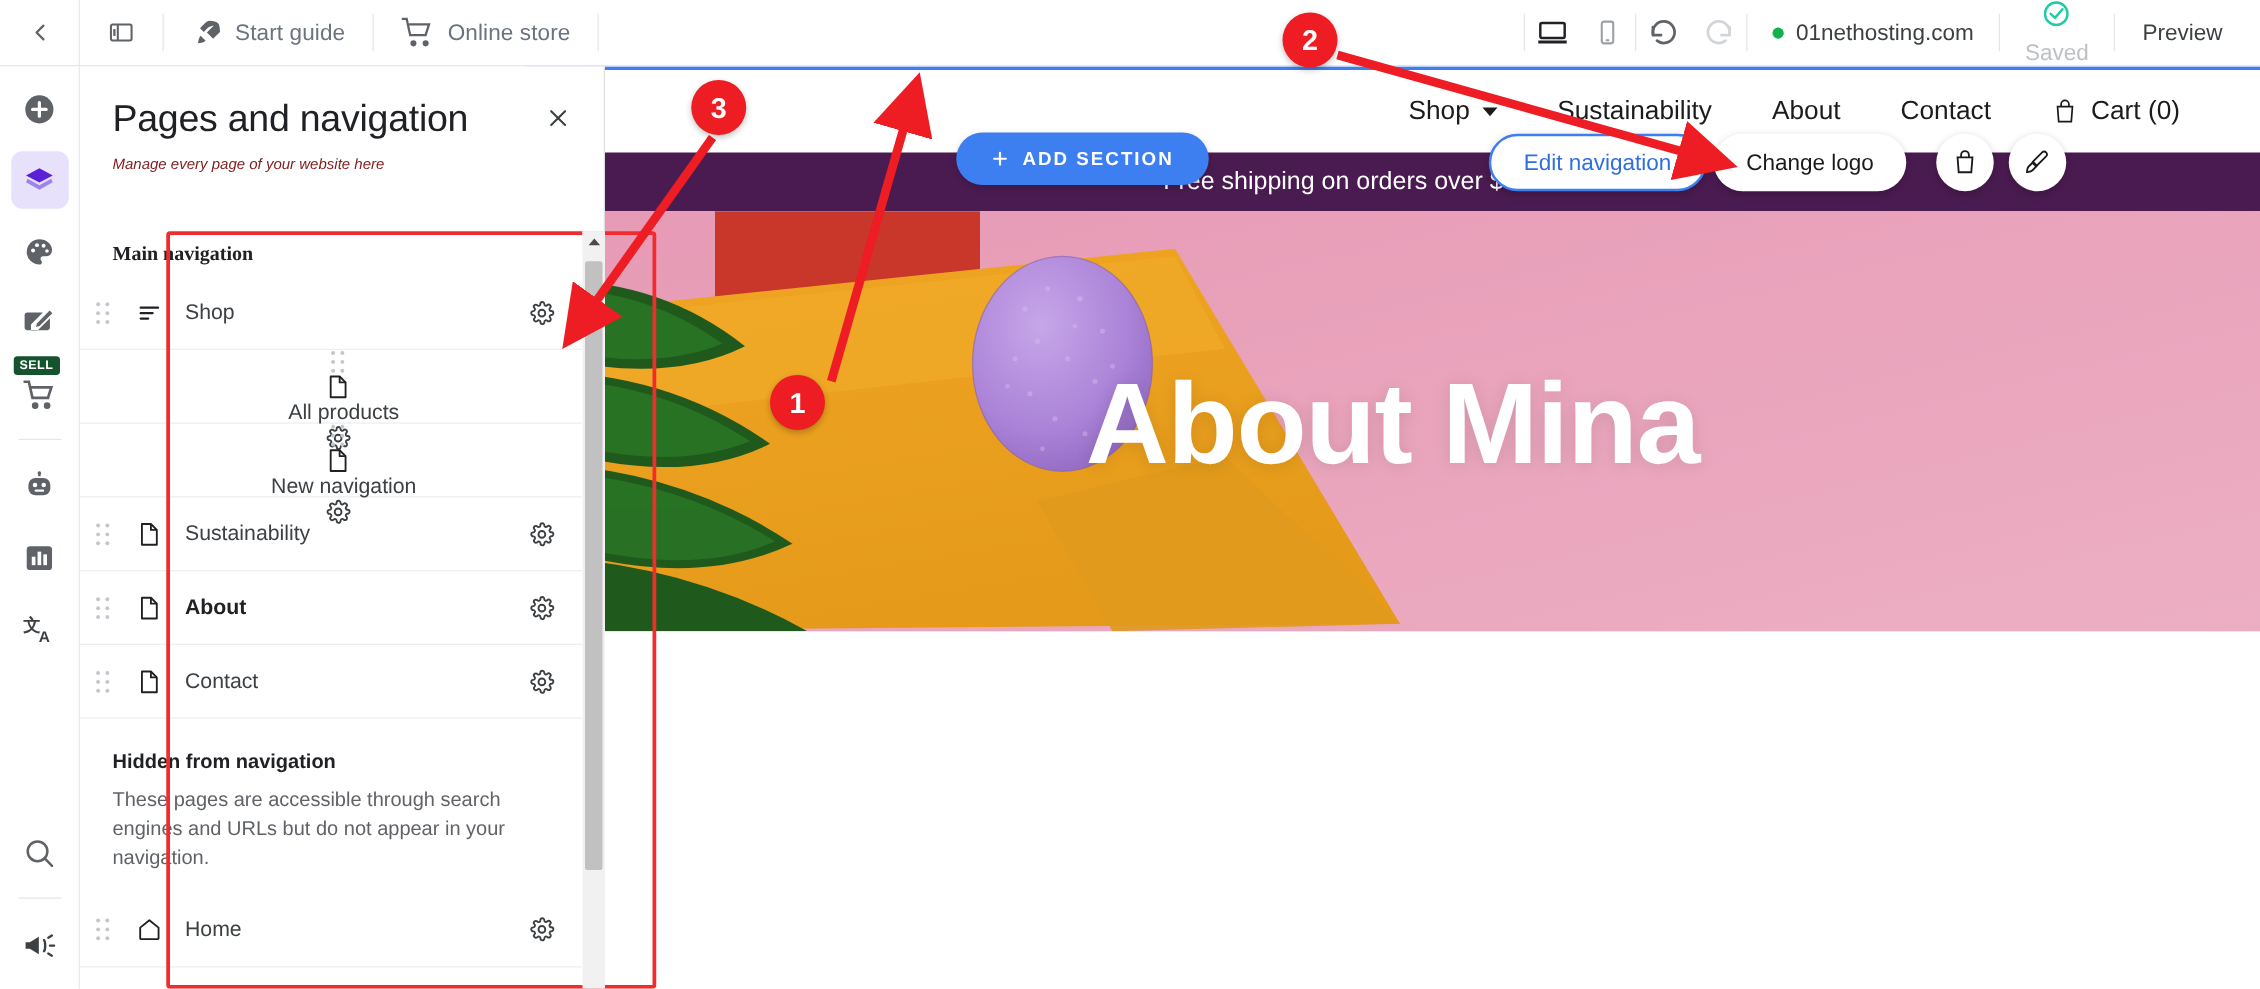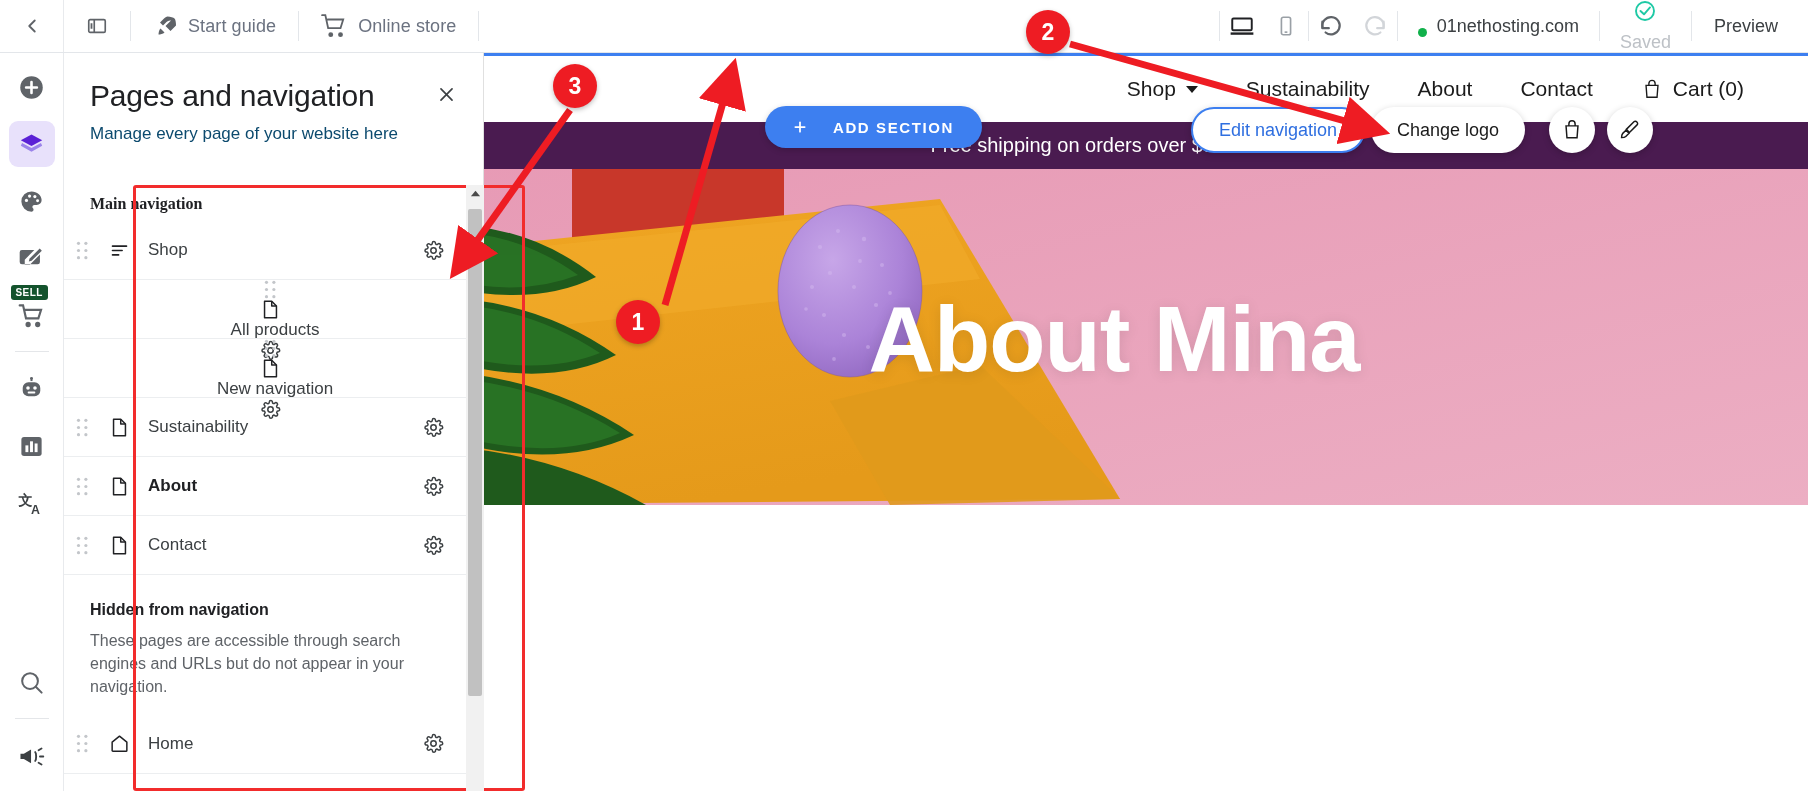--- a/index.html
+++ b/index.html
@@ -34,7 +34,7 @@
     cursor: pointer;
   }
   .tb-domain {
-    display: flex; align-items: flex-end; gap: 10px; padding: 0 20px;
+    display: flex; align-items: center; gap: 10px; padding: 0 20px;
     color: #3c4043; font-size: 18px; cursor: pointer;
   }
   .dot-live { width: 9px; height: 9px; border-radius: 50%; background: #11b14b; }

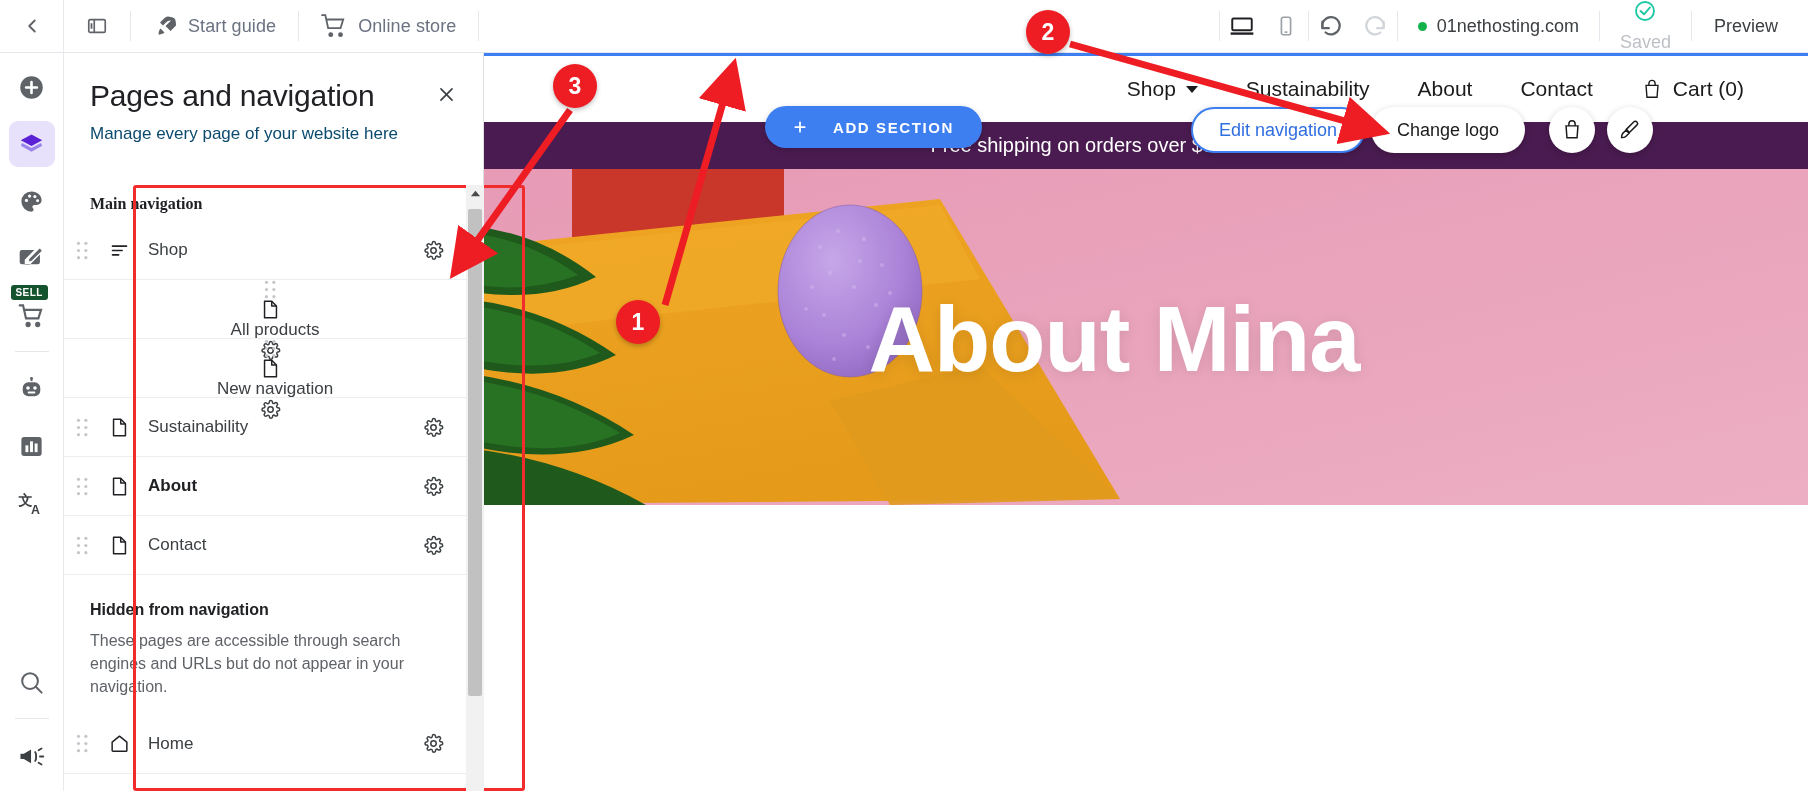--- a/index.html
+++ b/index.html
@@ -72,7 +72,7 @@
   }
   .panel-head { padding: 26px 26px 0 26px; position: relative; }
   .panel-title { font-size: 30px; color: #202124; font-weight: 400; letter-spacing: -.2px; }
-  .panel-sub { font-size: 17px; color: #0c4a6e; margin-top: 11px; }
+  .panel-sub { font-size: 12px; color: #7f1d1d; margin-top: 11px; font-style: italic; }
   .panel-close {
     position: absolute; right: 22px; top: 26px; width: 30px; height: 30px;
     display: flex; align-items: center; justify-content: center; cursor: pointer; color: #3c4043;

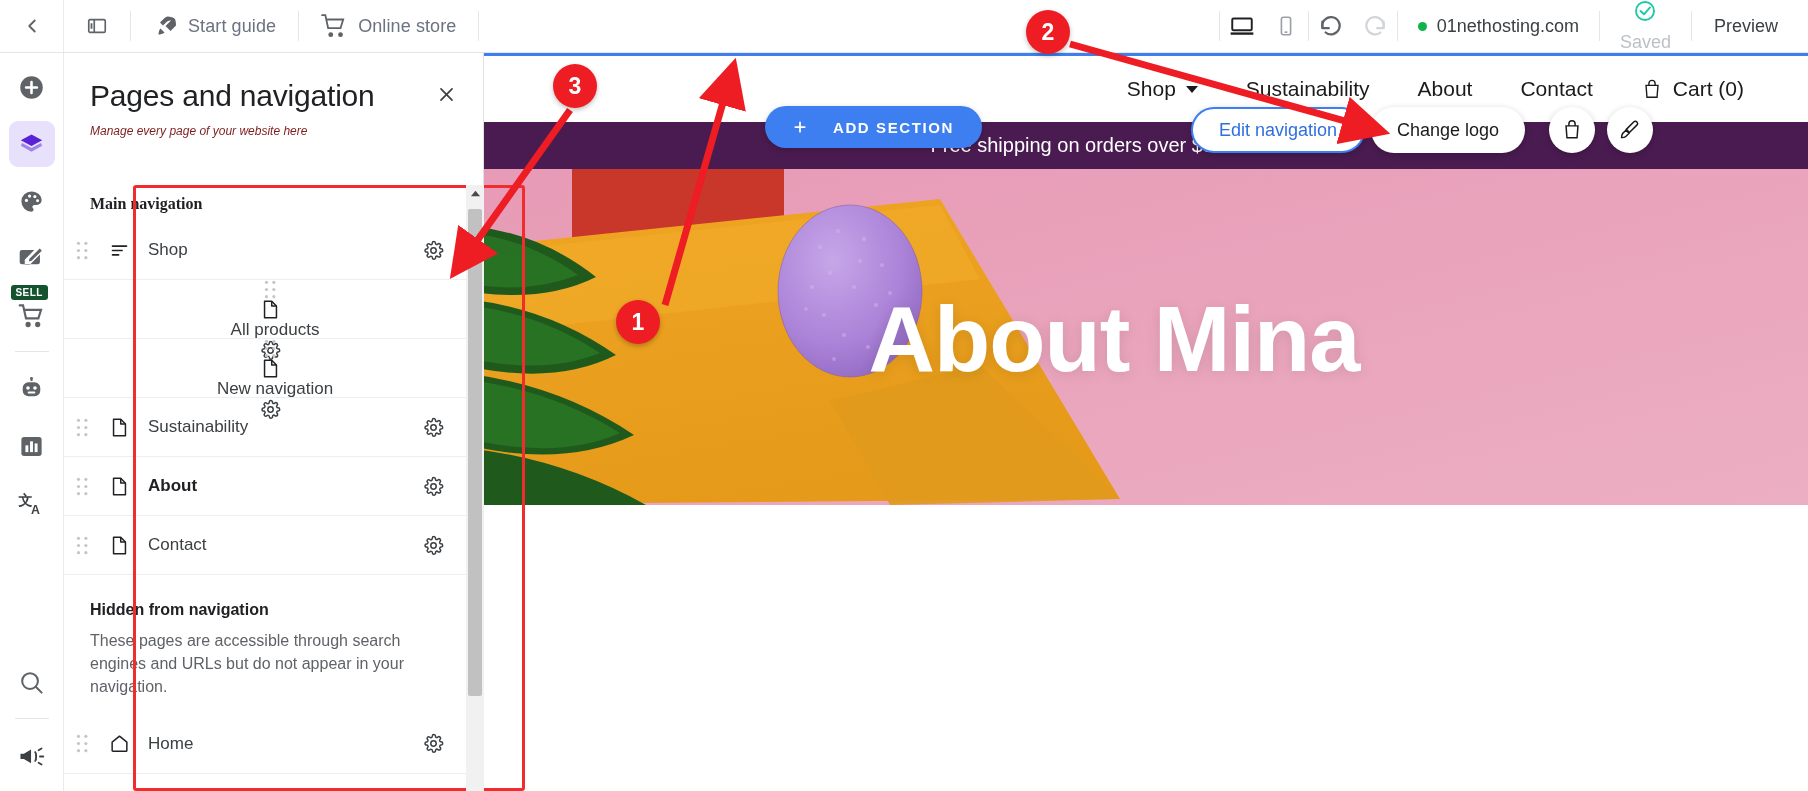--- a/index.html
+++ b/index.html
@@ -163,7 +163,7 @@
   .chip.round { width: 46px; padding: 0; border-radius: 50%; }
   .addsection {
     position: absolute; height: 42px; background: #3d7ff0; color: #fff;
-    border-radius: 21px; display: flex; align-items: center; gap: 26px;
+    border-radius: 21px; display: flex; align-items: center; gap: 11px;
     padding: 0 28px; font-size: 15px; font-weight: bold; letter-spacing: 1.6px;
     box-shadow: 0 2px 6px rgba(0,0,0,.18); cursor: pointer; z-index: 14;
   }

